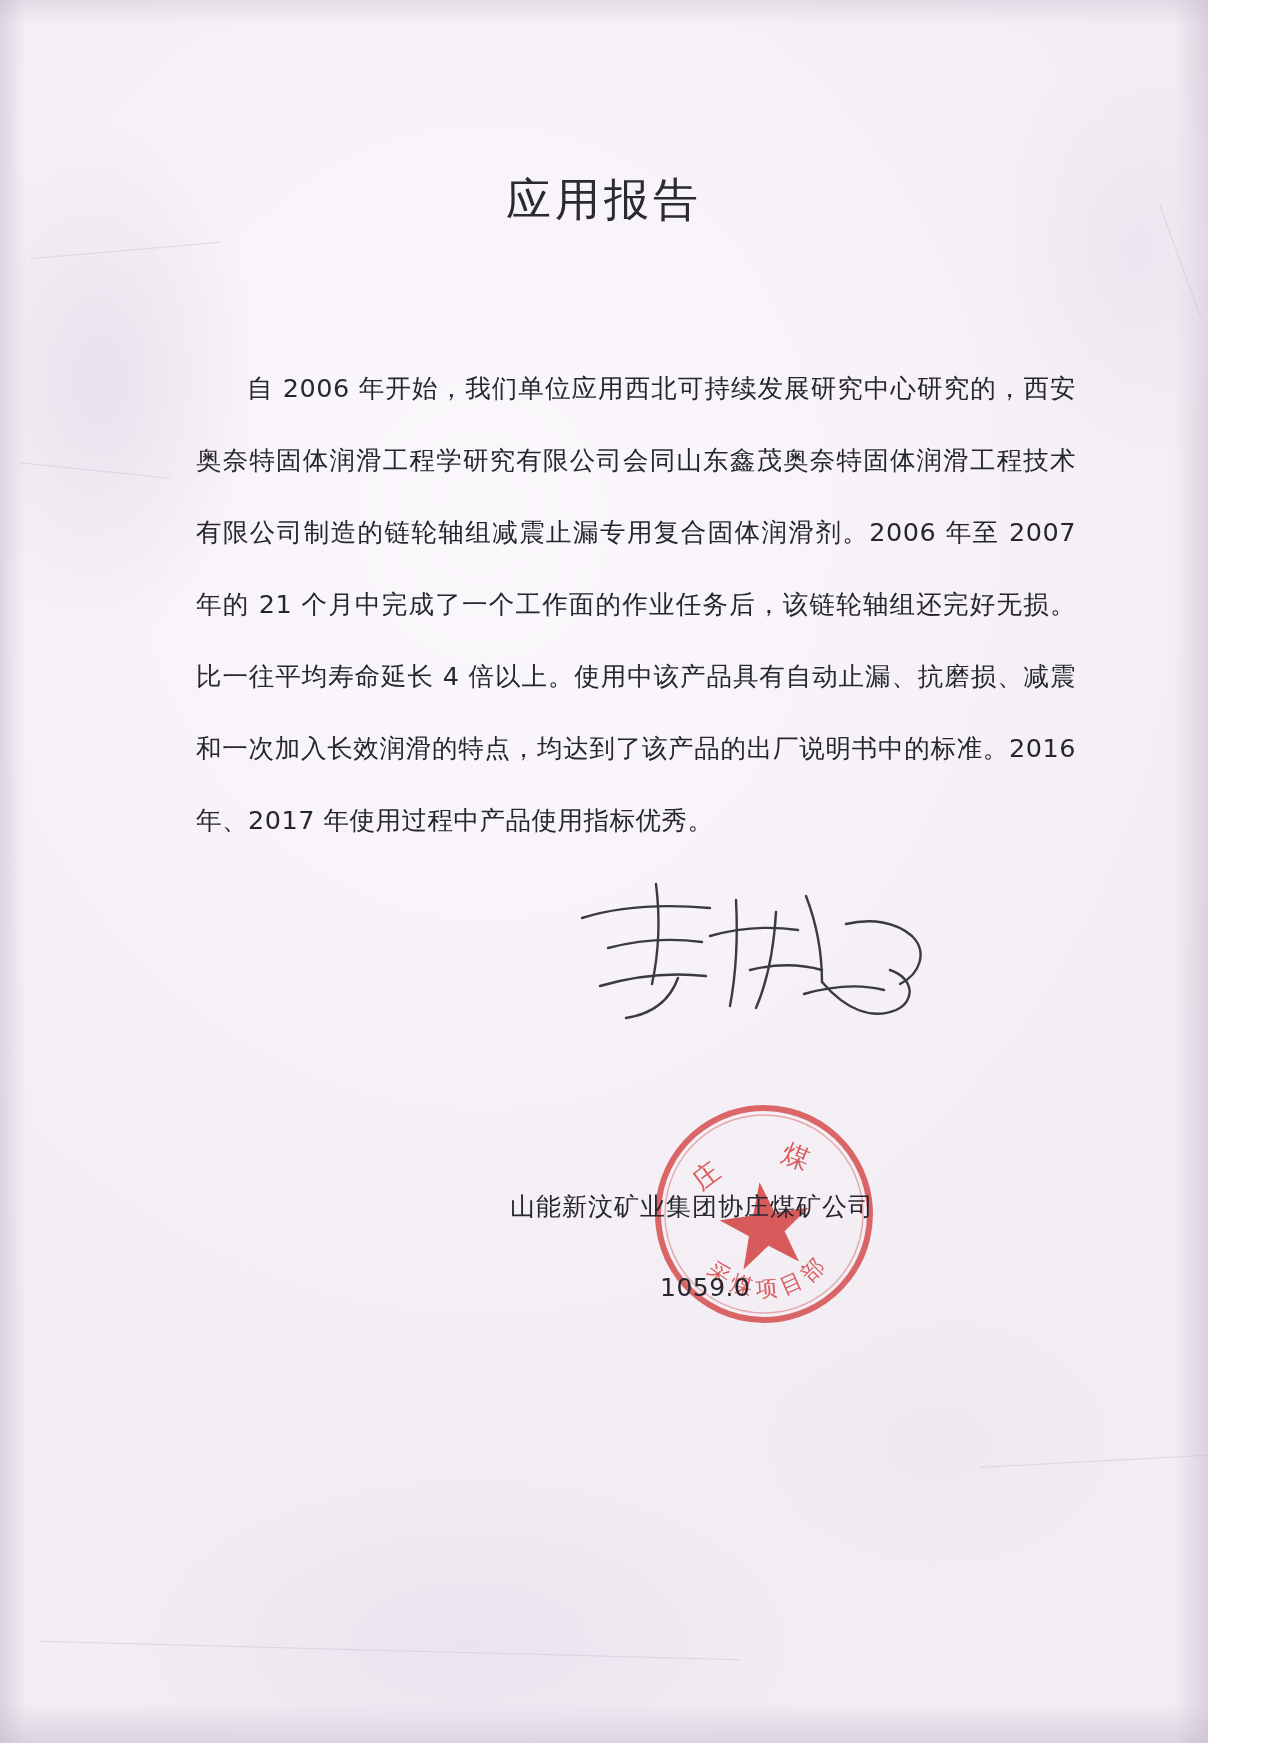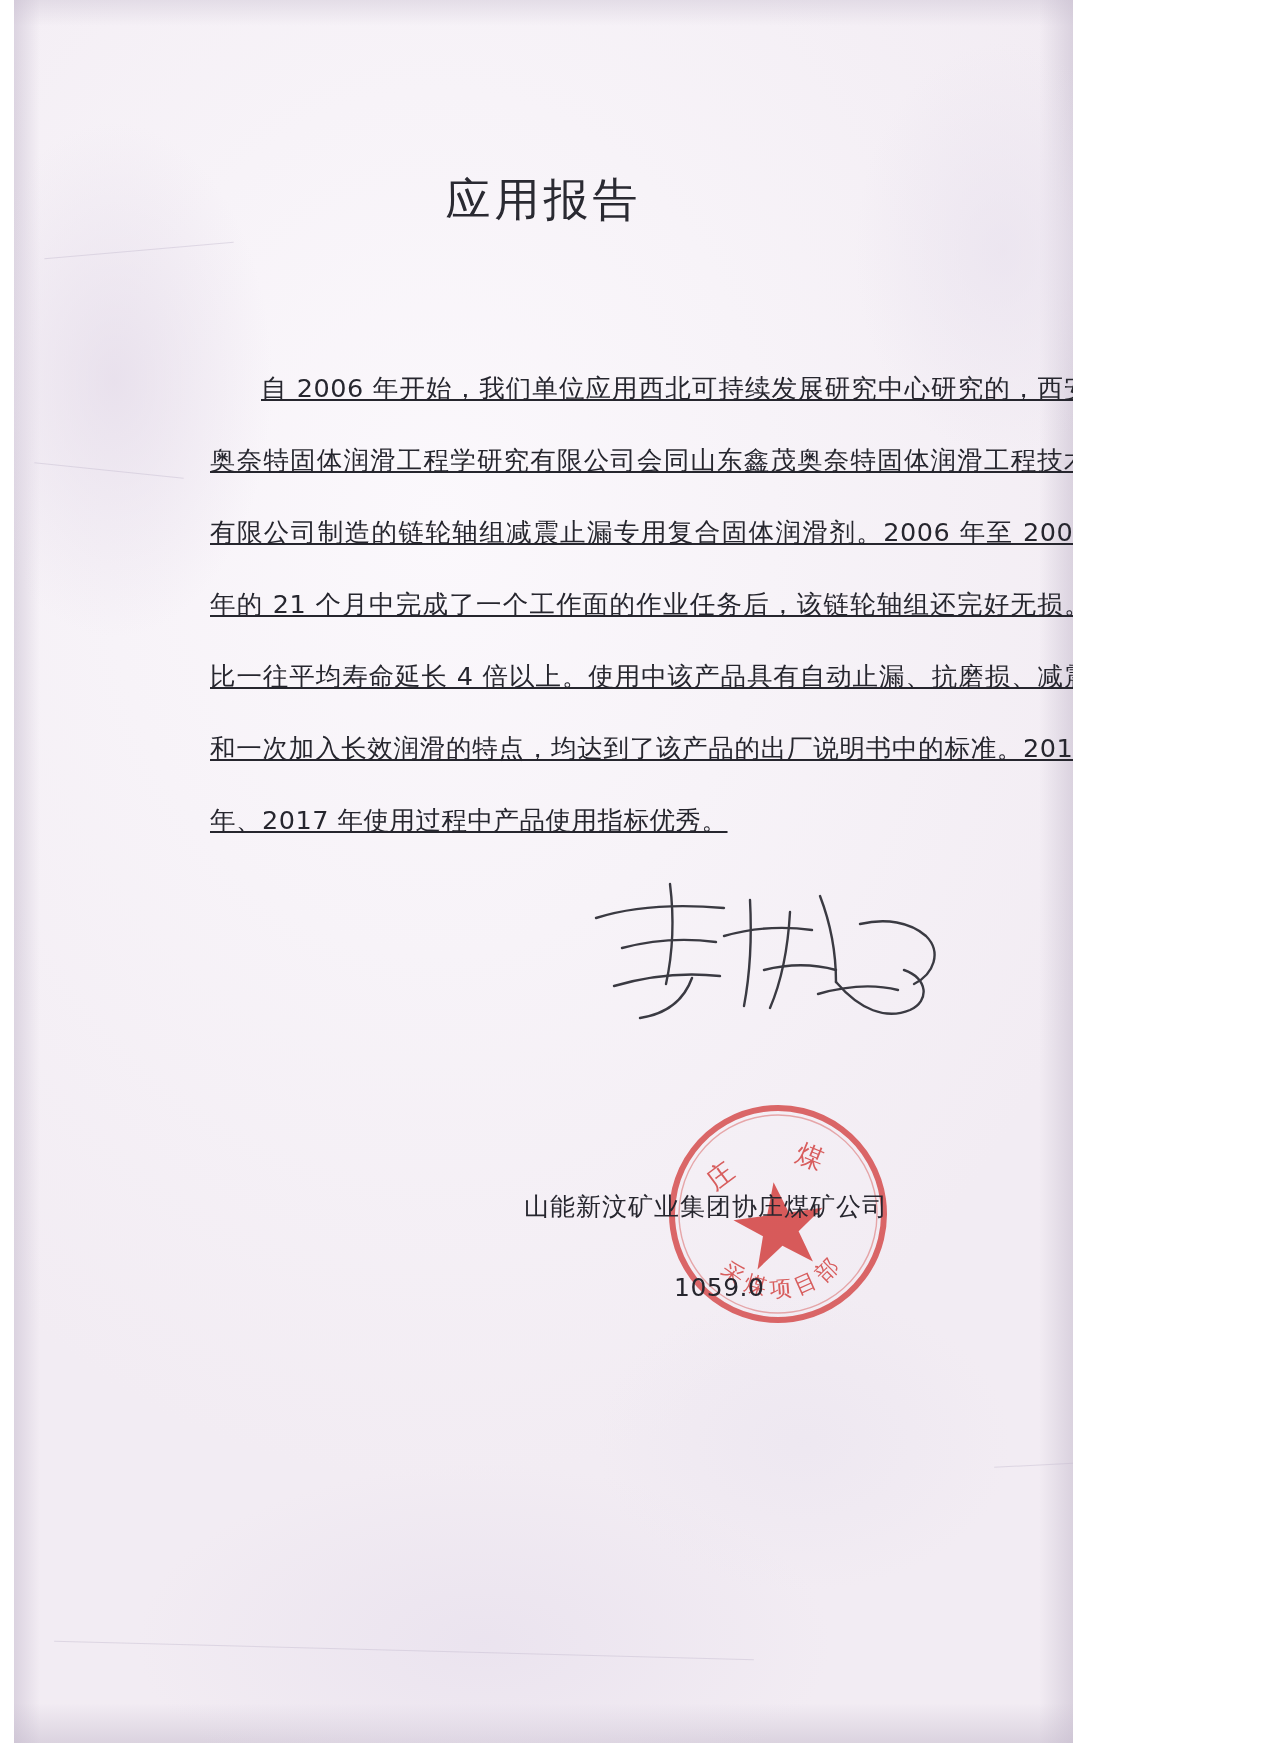--- a/index.html
+++ b/index.html
@@ -18,13 +18,12 @@
   
   .page {
     position: relative;
-    width: 1059px;
+    width: 1208px;
     height: 1743px;
     background:
       radial-gradient(ellipse 70% 55% at 40% 30%, #fbf8fc 0%, #f7f3f8 45%, #f2ecf3 100%),
       linear-gradient(180deg, #f8f4f9 0%, #f4eff5 50%, #efe9f1 100%);
     overflow: hidden;
-    margin-left: 14px;
   }
 
   

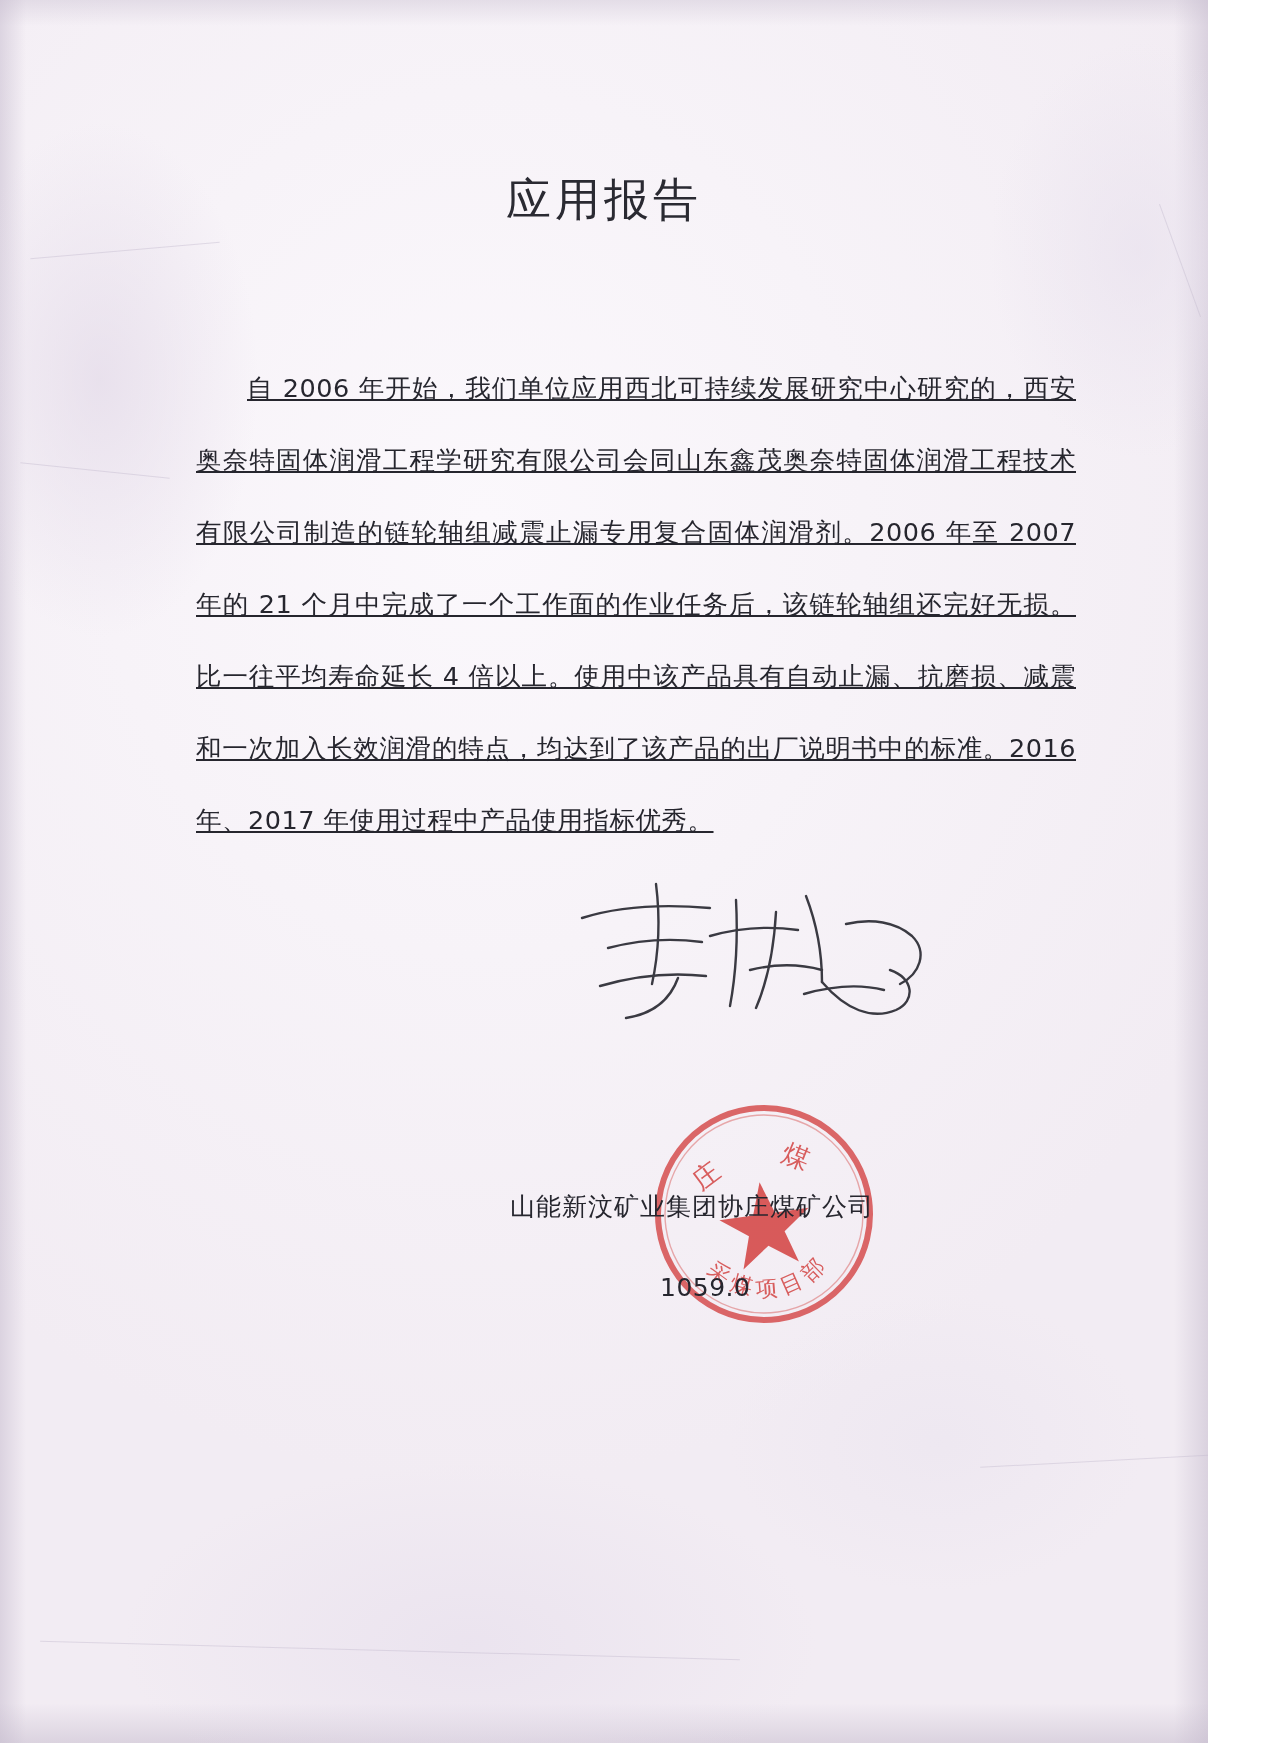--- a/index.html
+++ b/index.html
@@ -90,7 +90,6 @@
     text-align: justify;
     text-justify: inter-ideograph;
     letter-spacing: .5px;
-    text-decoration: underline;
   }
   .body-block p {
     margin: 0;

